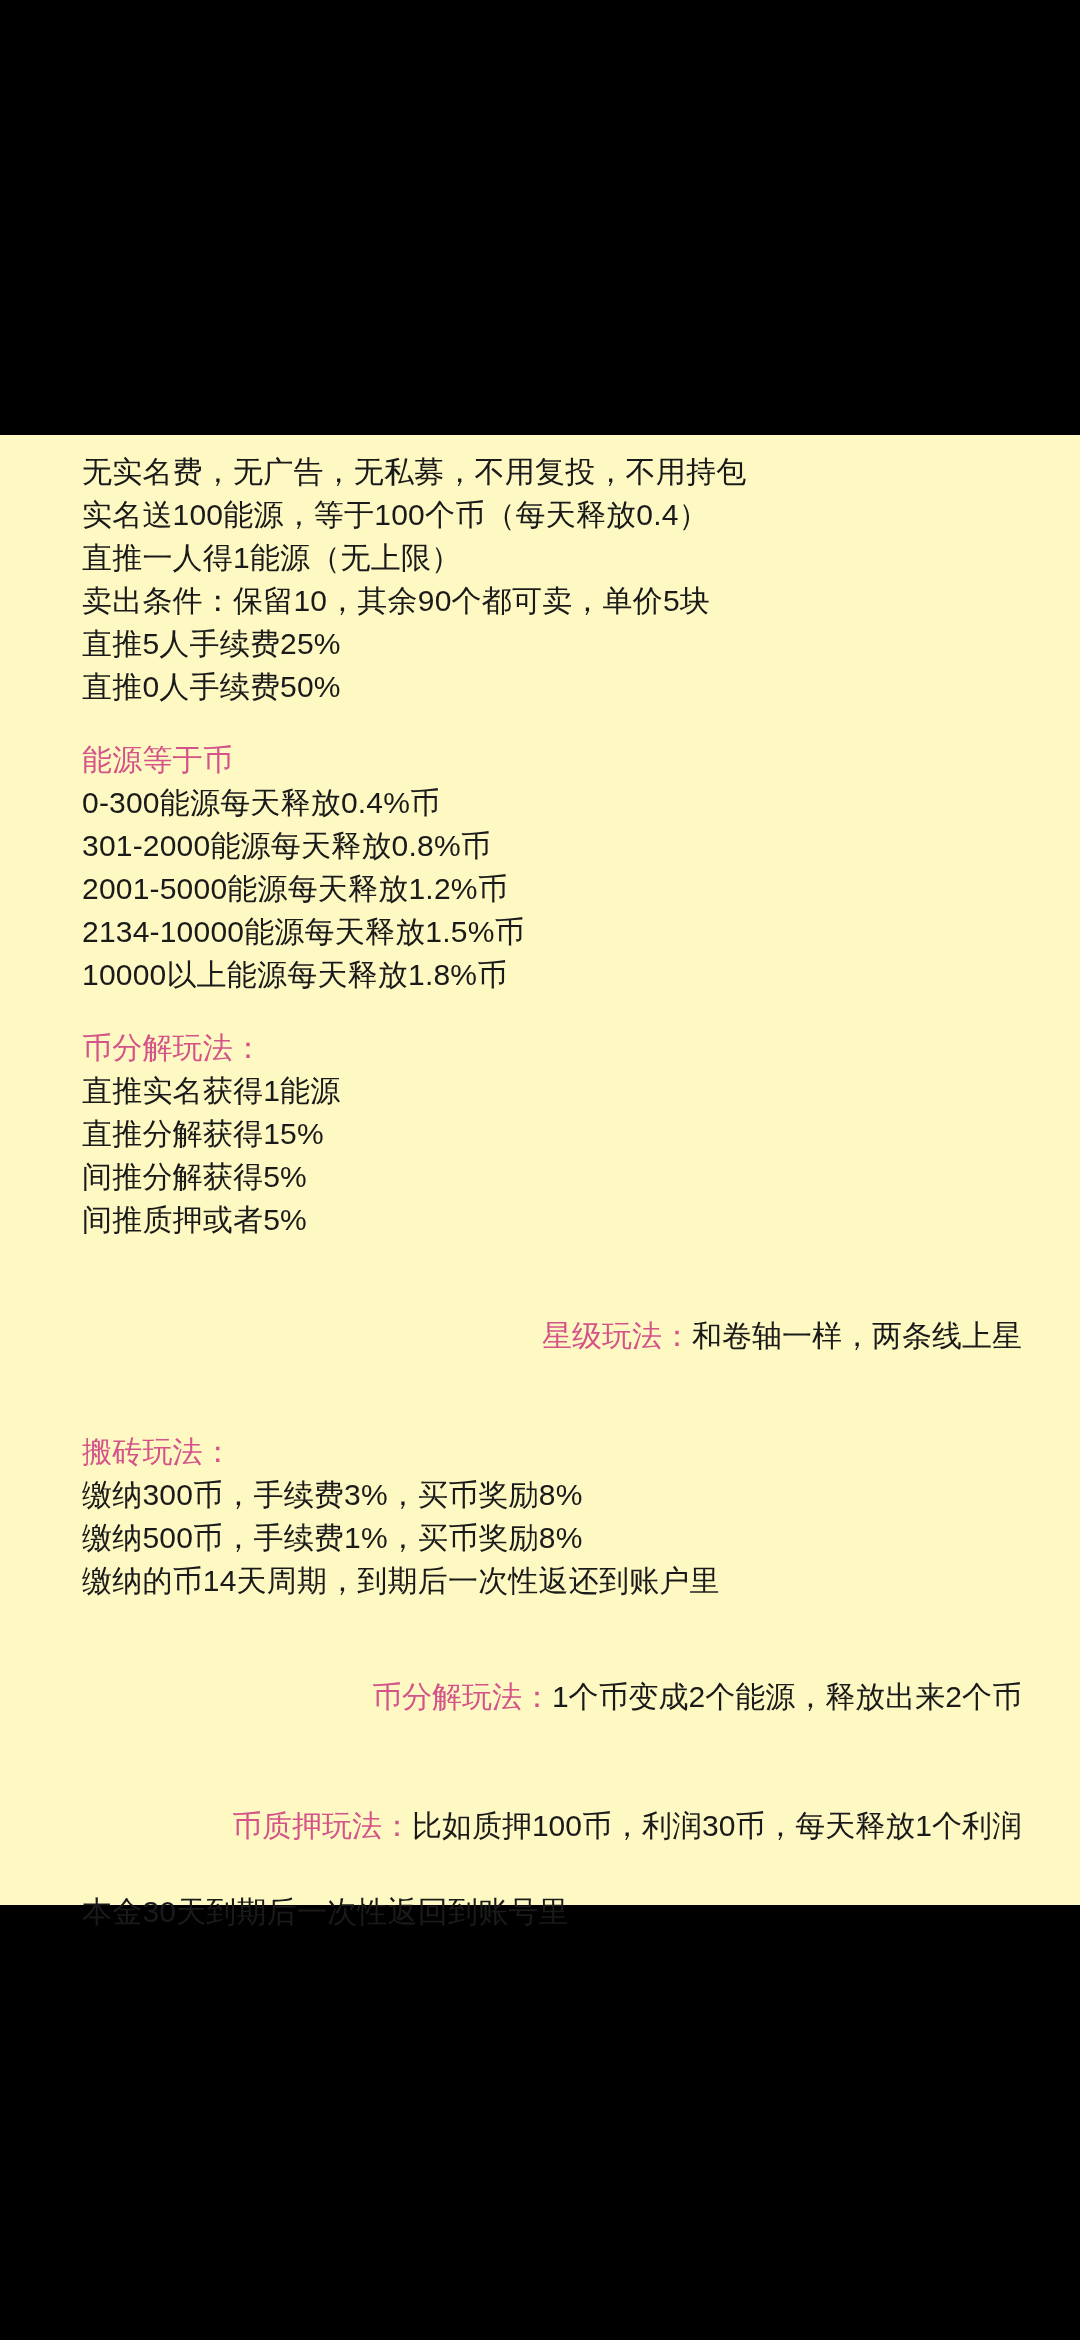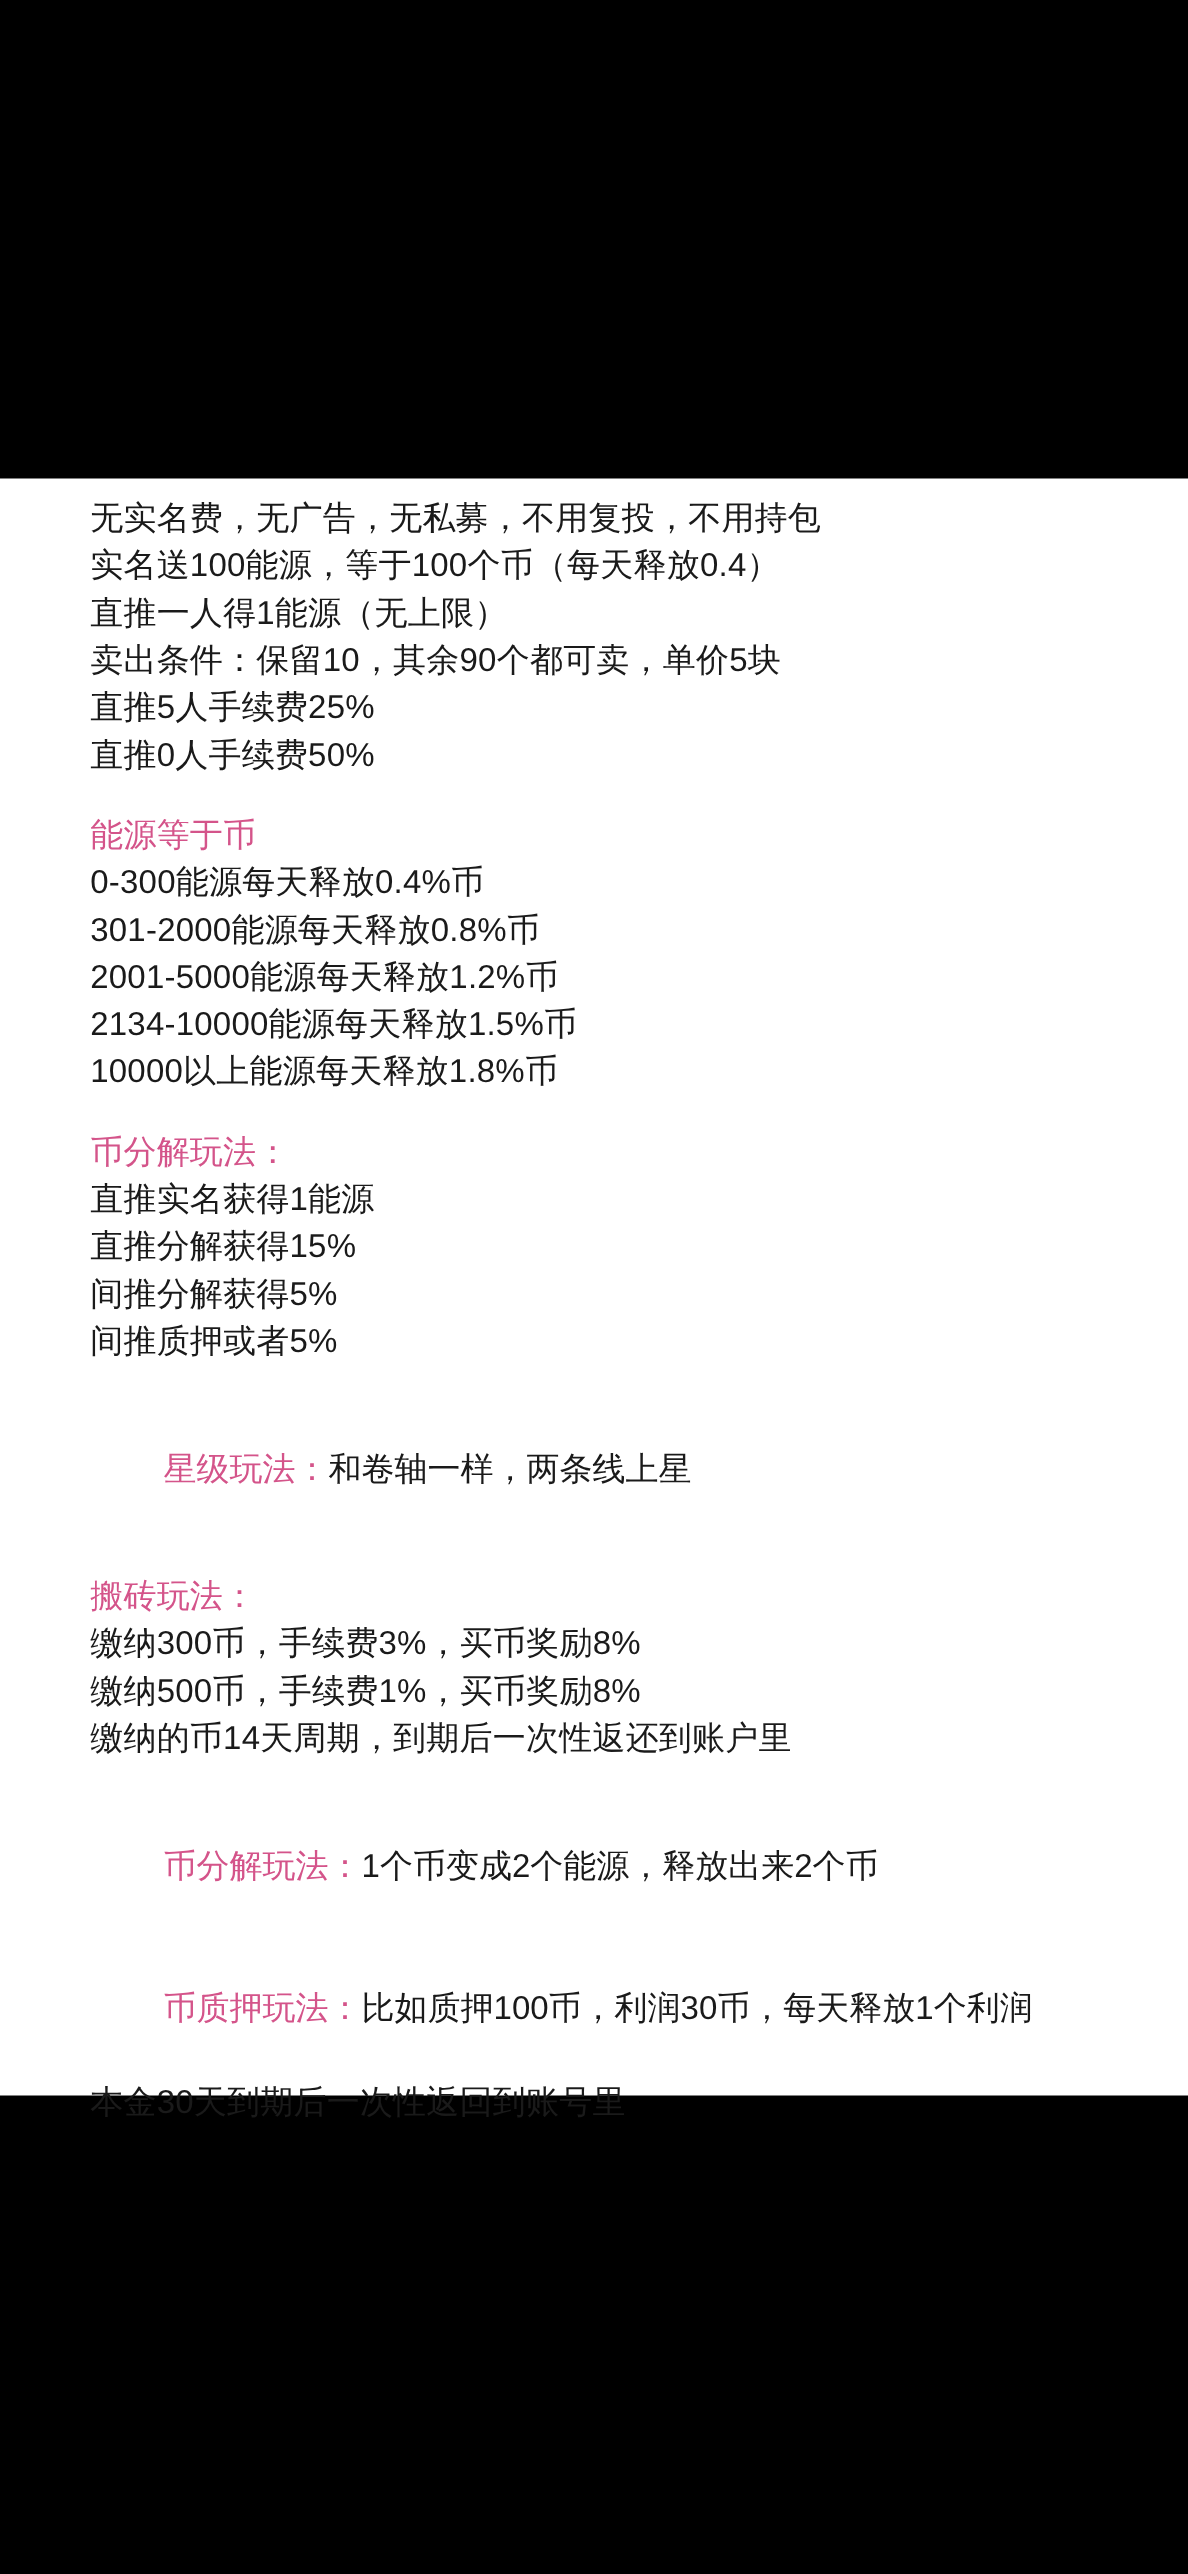--- a/index.html
+++ b/index.html
@@ -25,7 +25,7 @@
     top: 435px;
     width: 1080px;
     height: 1470px;
-    background: #ffffff;
+    background: #fef9c3;
     box-sizing: border-box;
     padding: 0;
   }

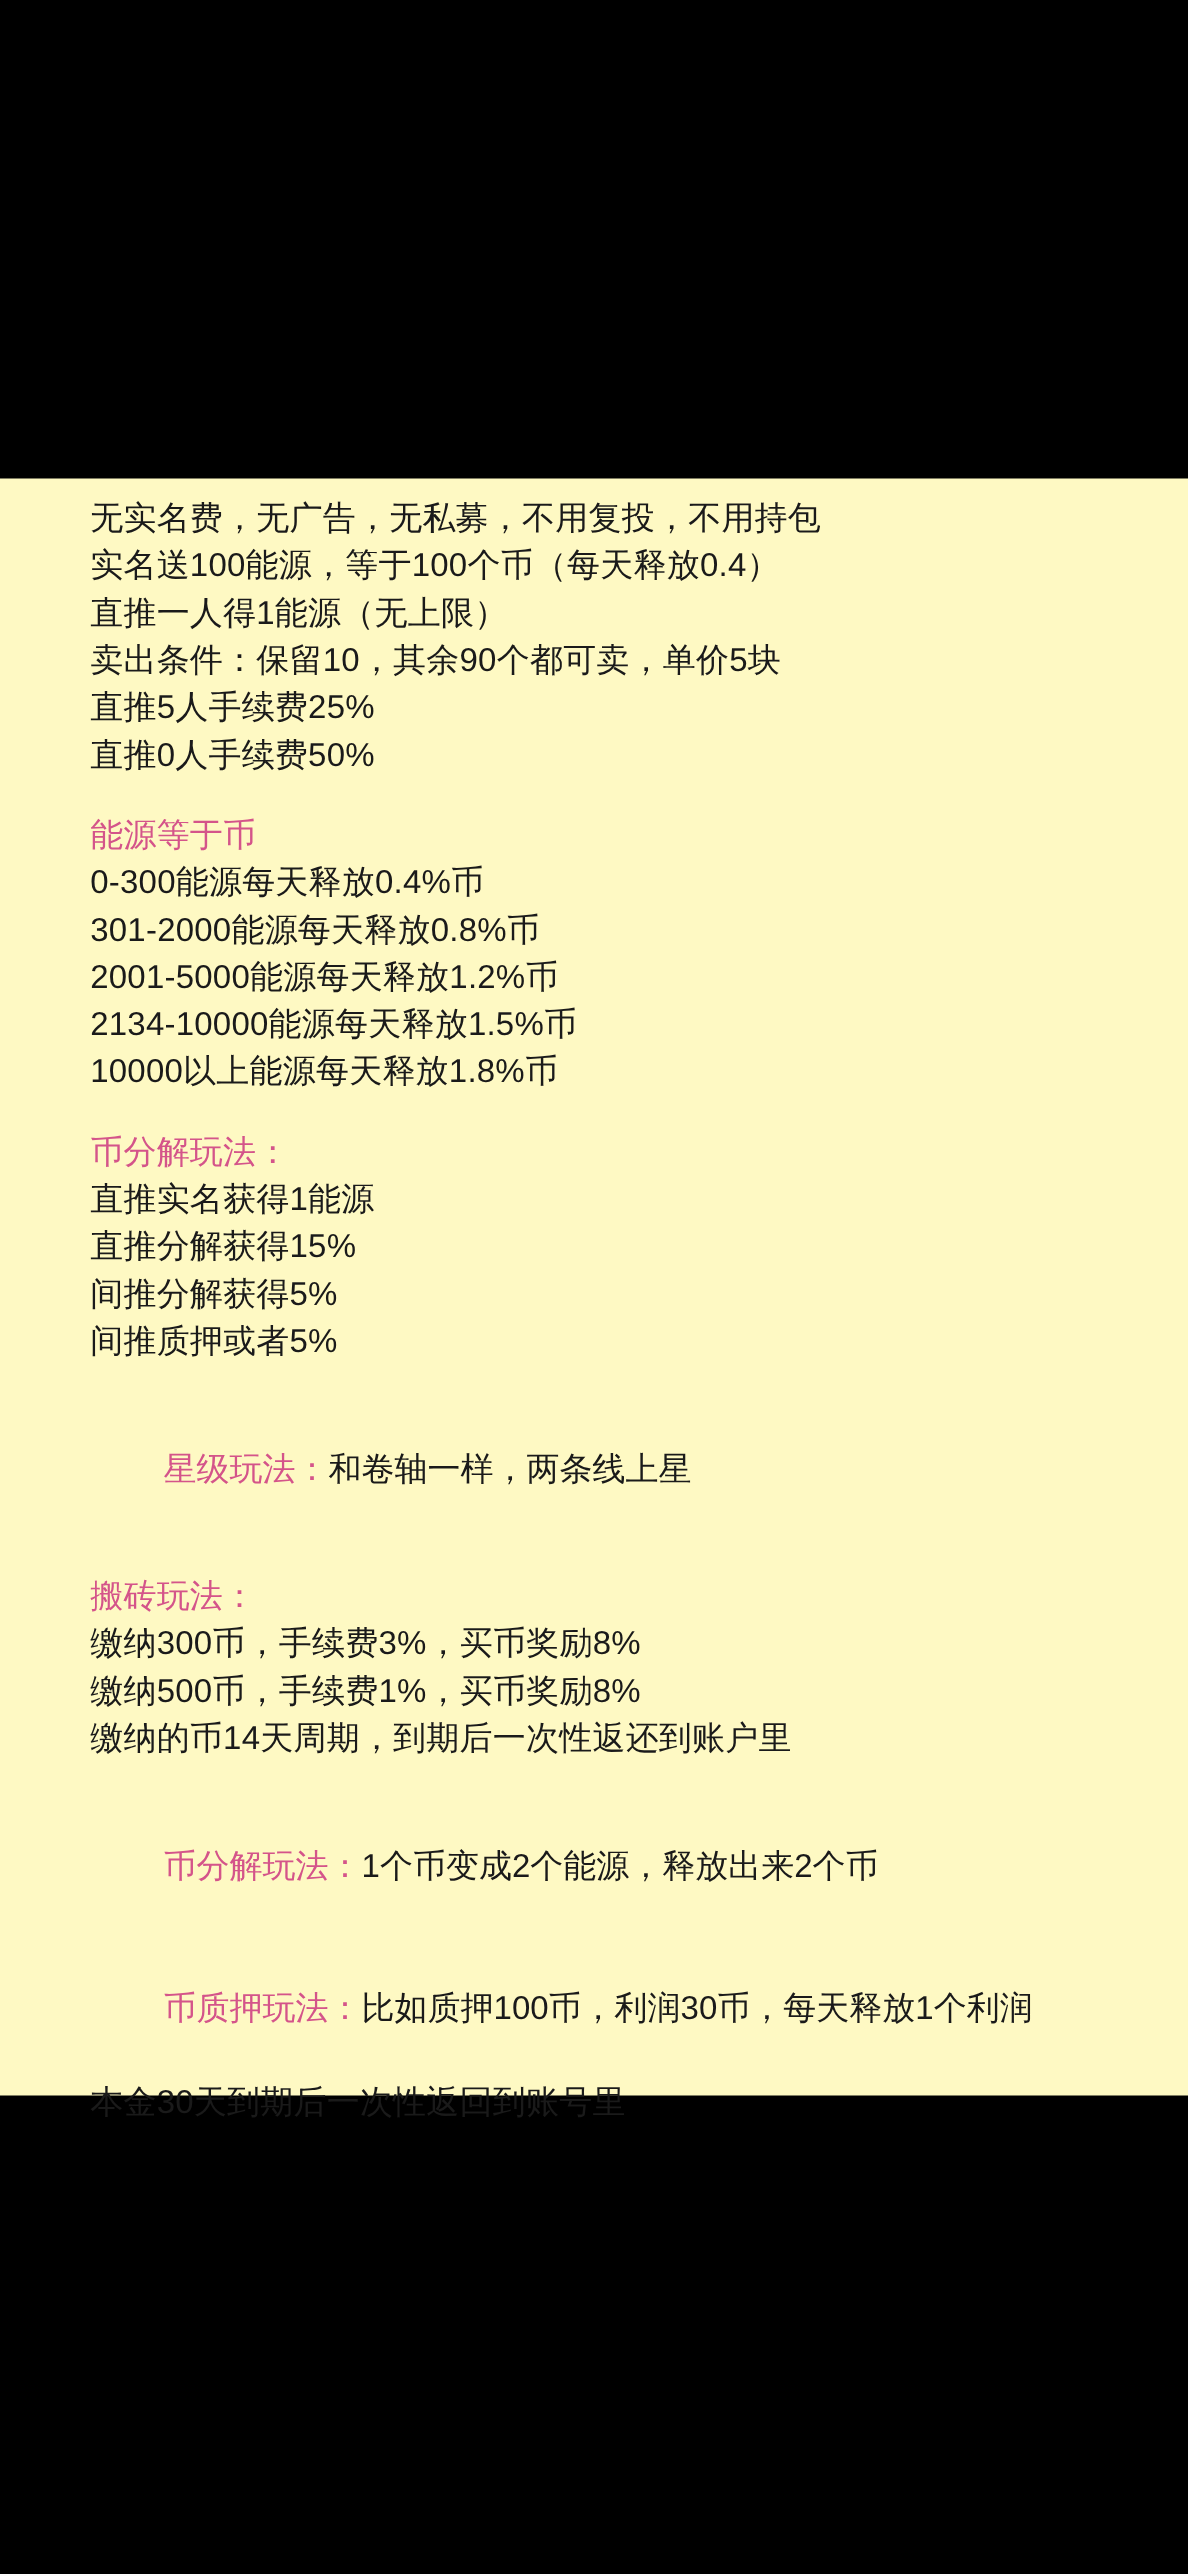--- a/index.html
+++ b/index.html
@@ -53,6 +53,7 @@
     white-space: pre;
     line-height: 43px;
     font-size: 30px;
+    text-align: right;
   }
   .inline-row .h {
     color: #d4548a;

